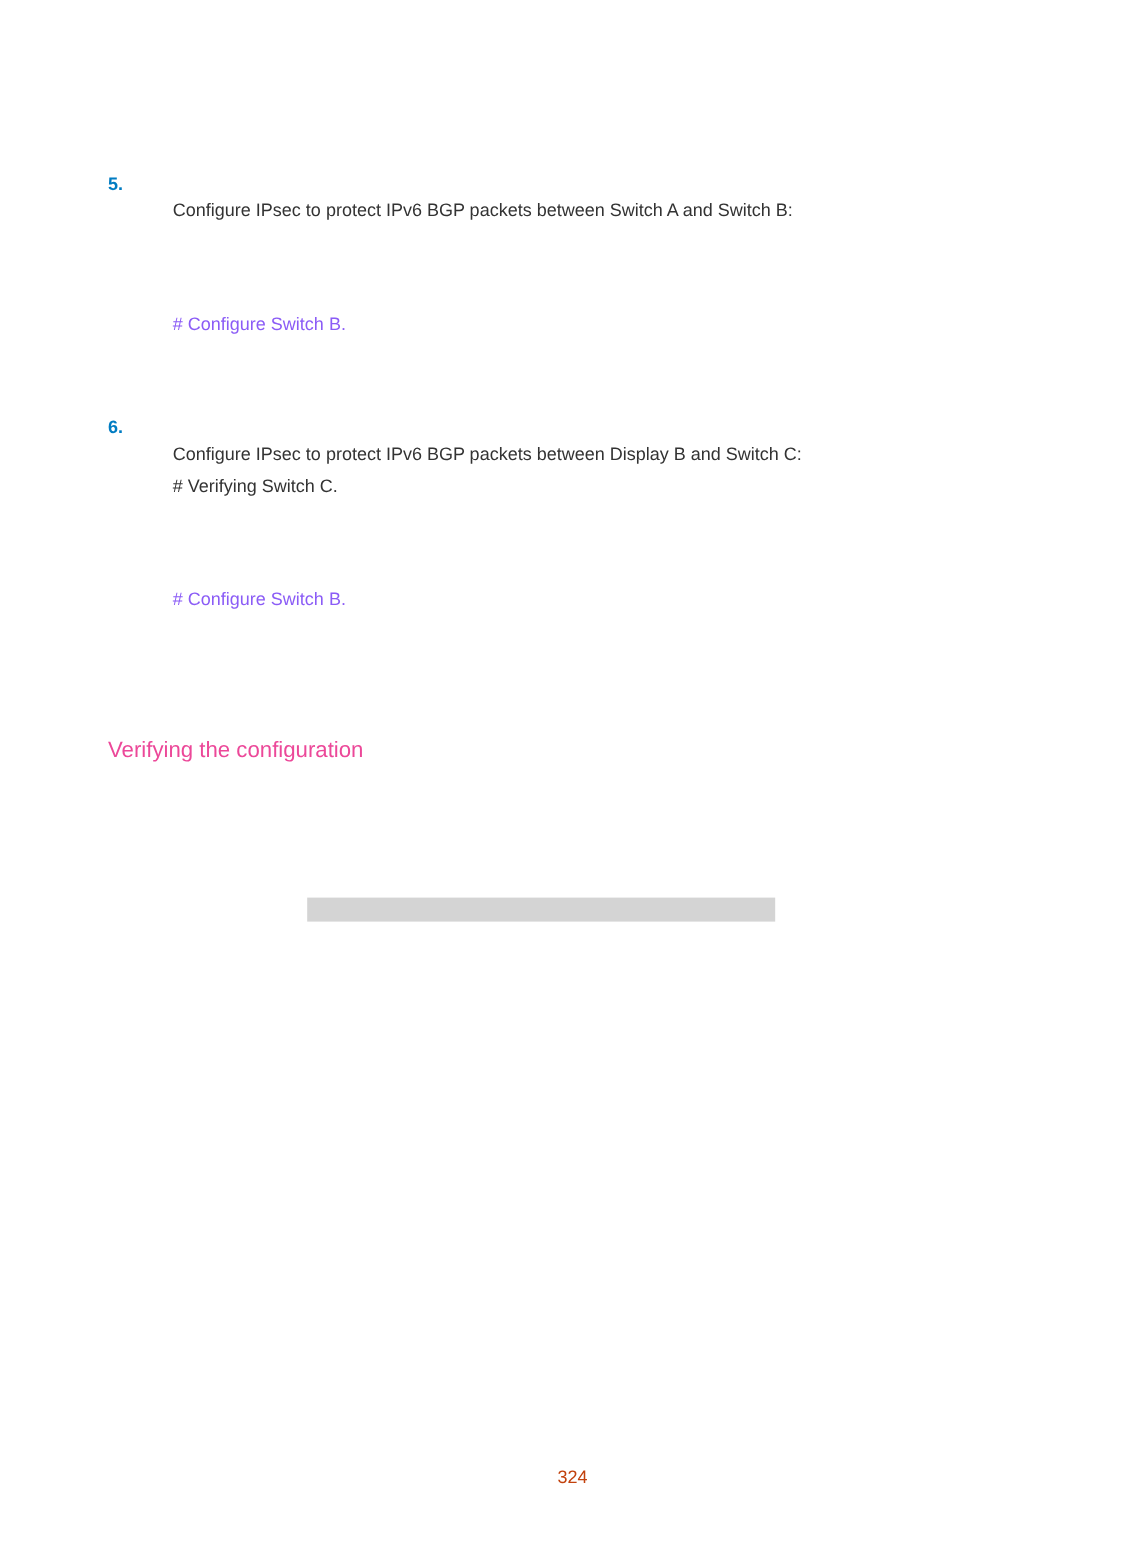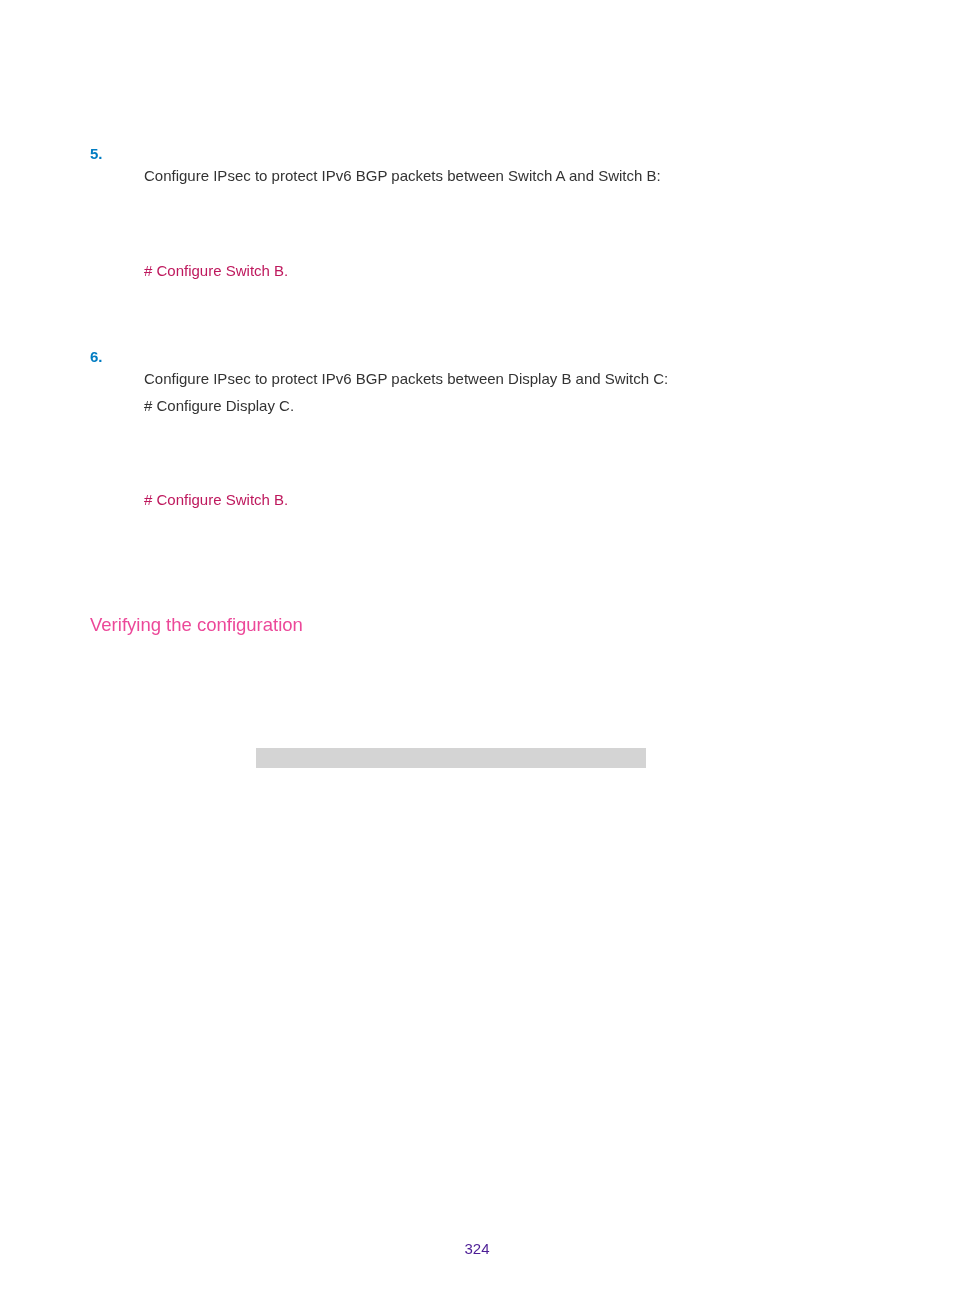--- a/index.html
+++ b/index.html
@@ -44,7 +44,7 @@
   .sub-line {
     font-size: 15px;
     line-height: 1.5;
-    color: #be185d;
+    color: #8b5cf6;
     margin-left: 54px;
     margin-bottom: 4px;
   }

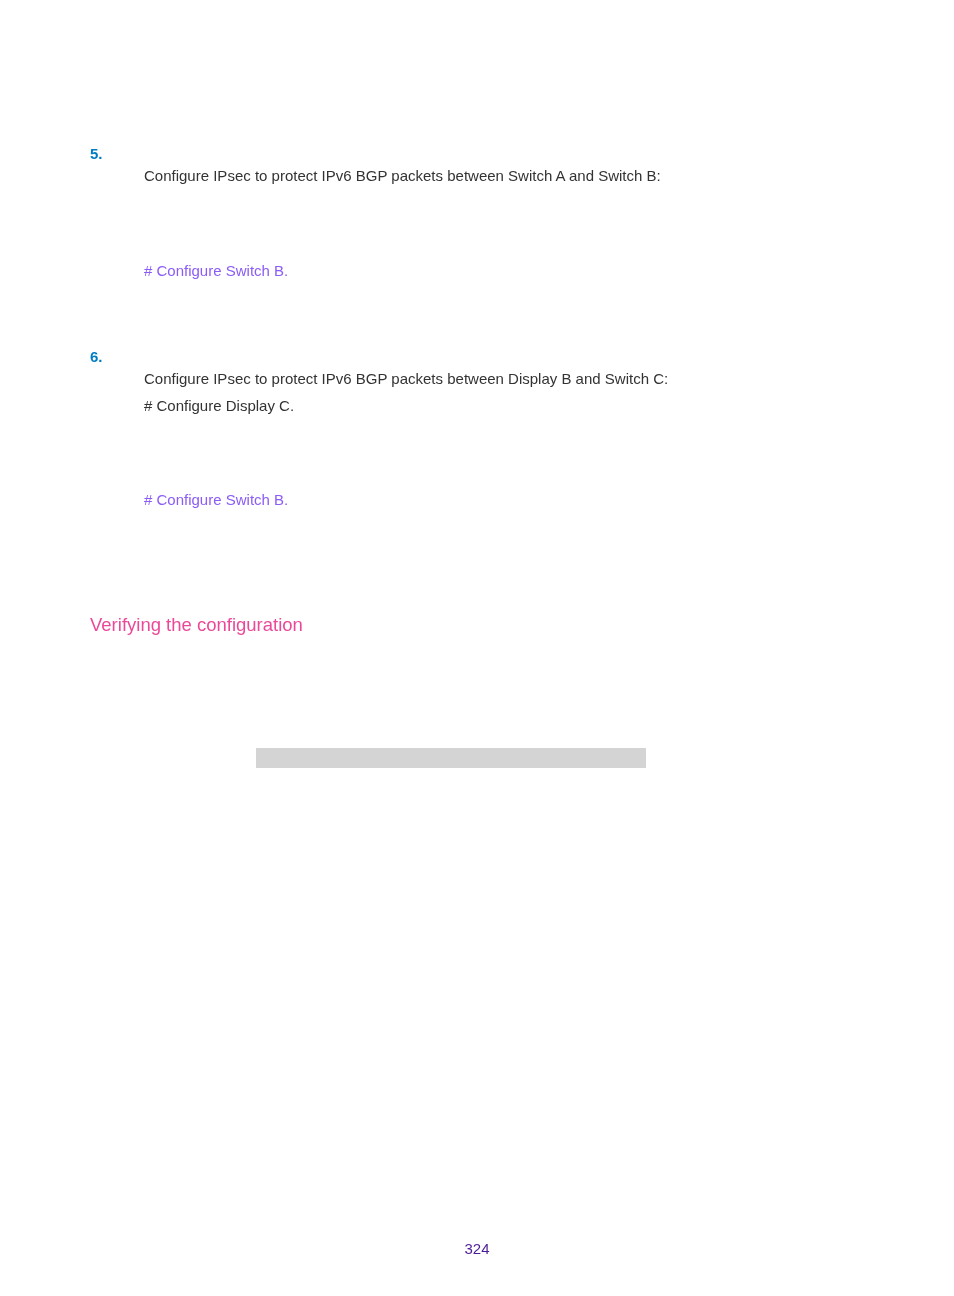--- a/index.html
+++ b/index.html
@@ -108,7 +108,7 @@
     <div class="num">6.</div>
     <div class="content-block">
       <div class="line">Configure IPsec to protect IPv6 BGP packets between Display B and Switch C:</div>
-      <div class="line"># Configure Display C.</div>
+      <div class="line"># Verifying Switch C.</div>
     </div>
   </div>
 

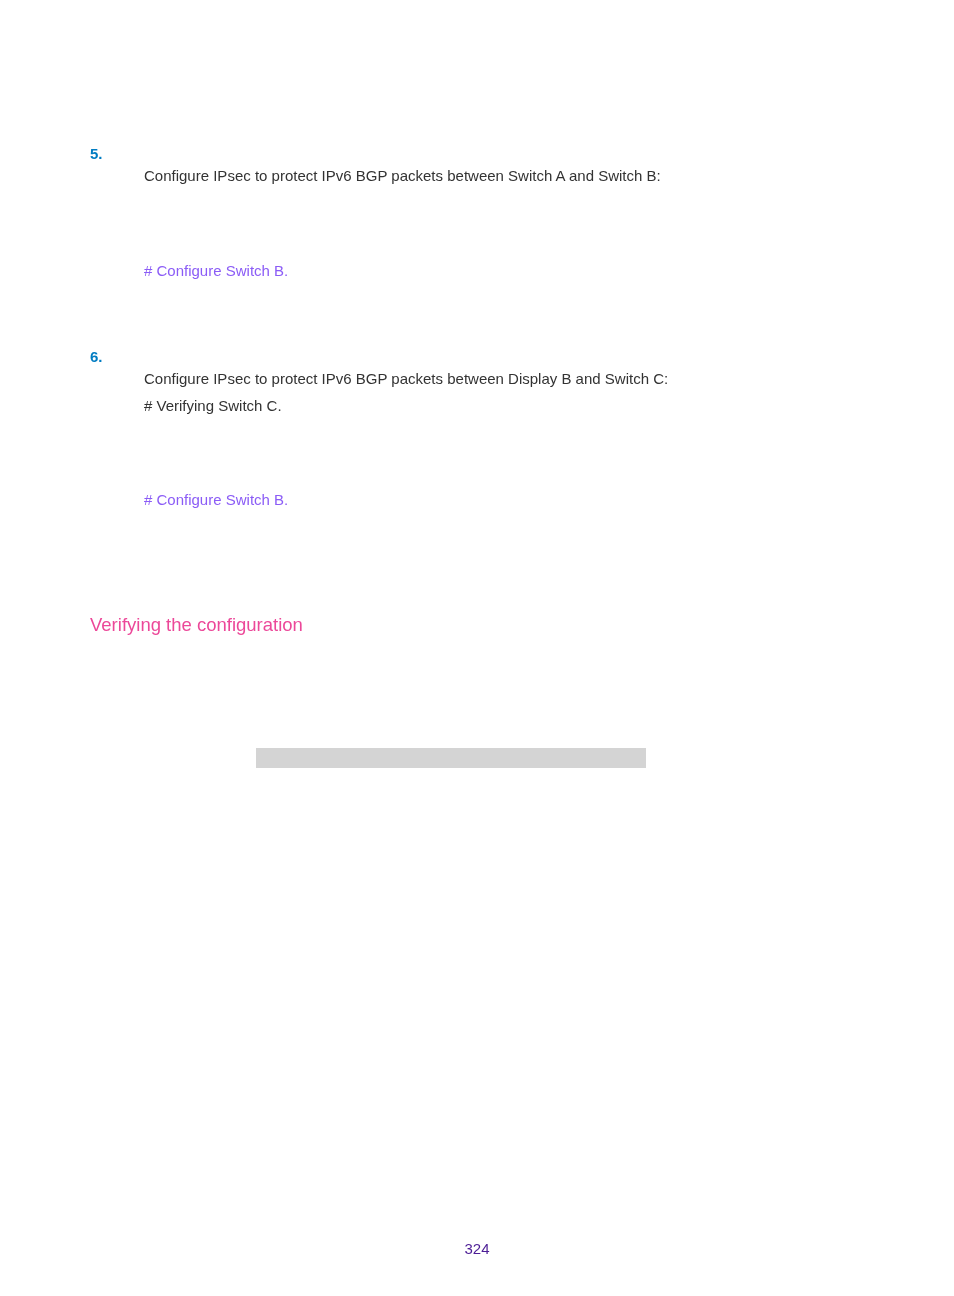--- a/index.html
+++ b/index.html
@@ -78,12 +78,12 @@
   }
   .page-number {
     position: absolute;
-    bottom: 39px;
+    bottom: 56px;
     left: 0;
     width: 100%;
     text-align: center;
     font-size: 15px;
-    color: #4c1d95;
+    color: #c2410c;
   }
 </style>
 </head>

